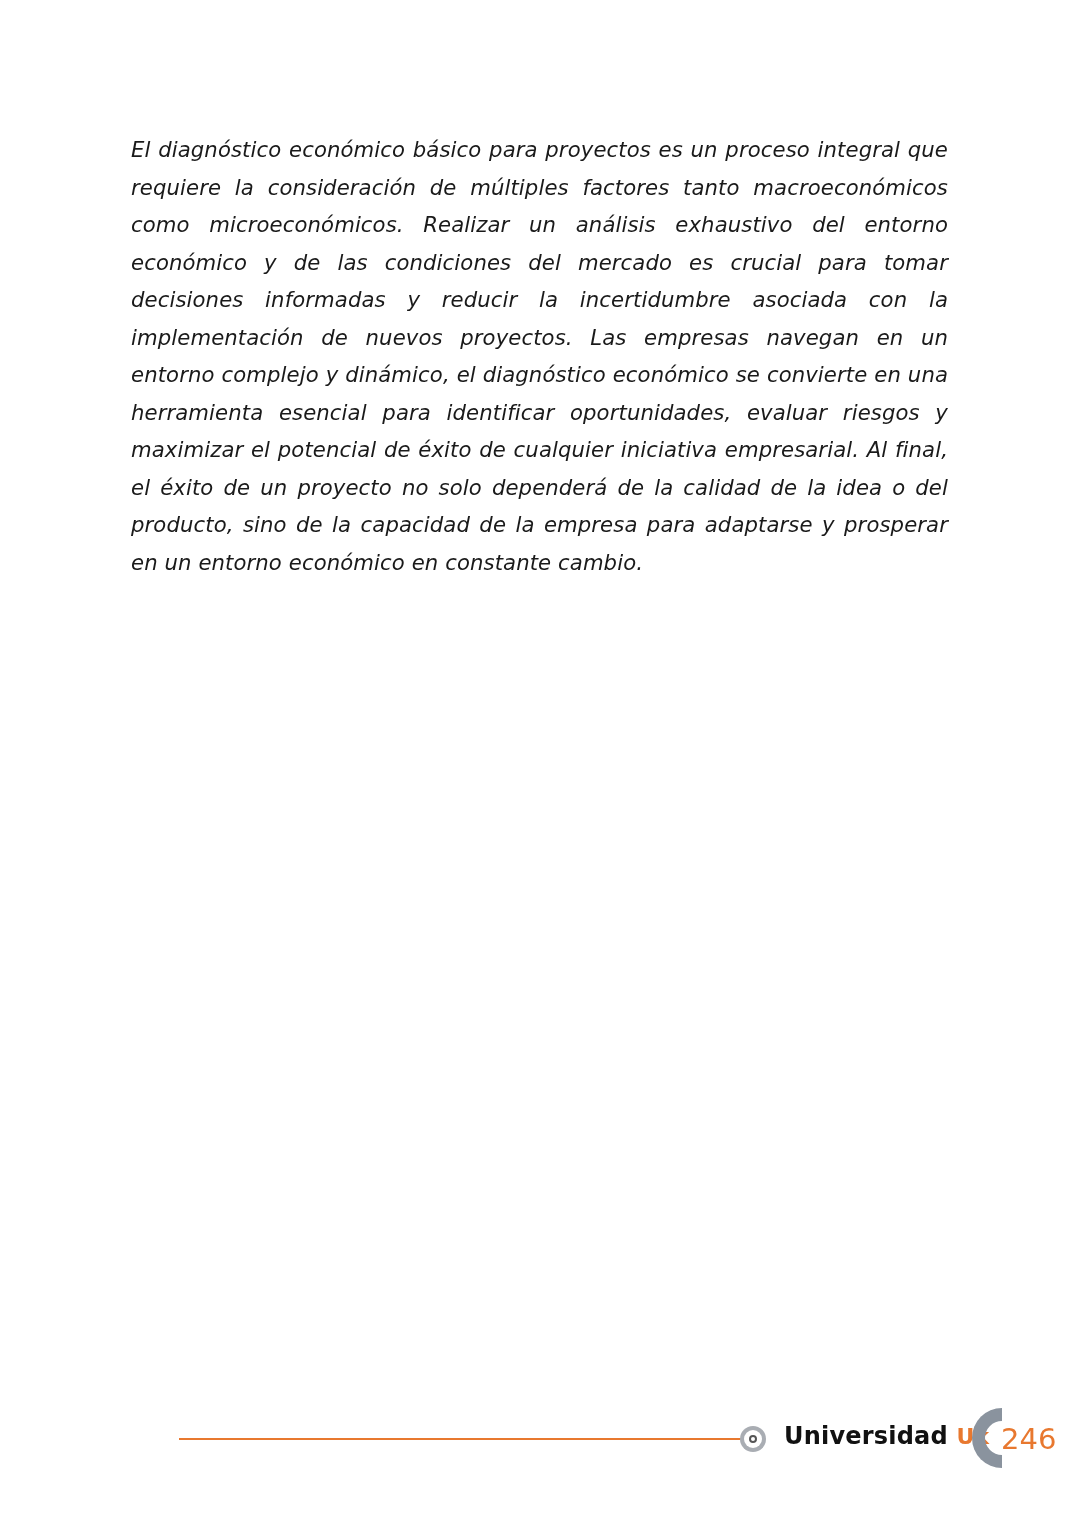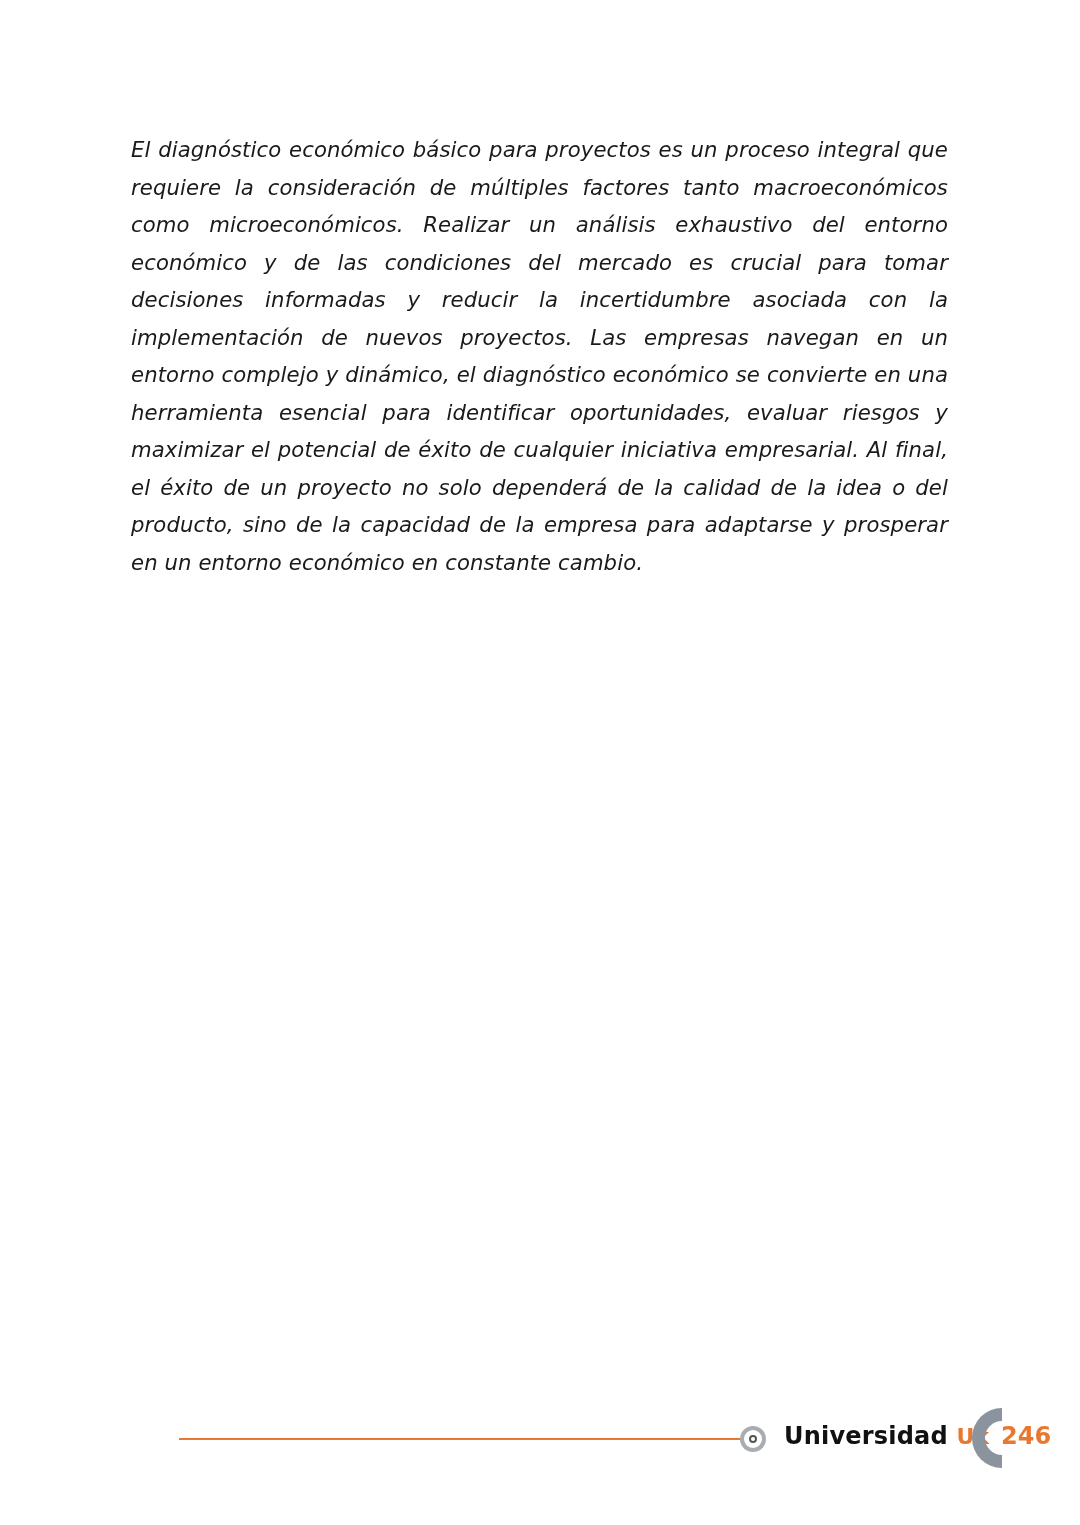--- a/index.html
+++ b/index.html
@@ -43,7 +43,7 @@
       clip-path: inset(0 50% 0 0);
     }
     .page-num {
-      position: absolute; left: 953px; top: 22px; font-size: 24px; font-weight: bold; color: #e8782f;
+      position: absolute; left: 953px; top: 22px; font-size: 29px; font-weight: normal; color: #e8782f;
     }
   </style>
 </head>

